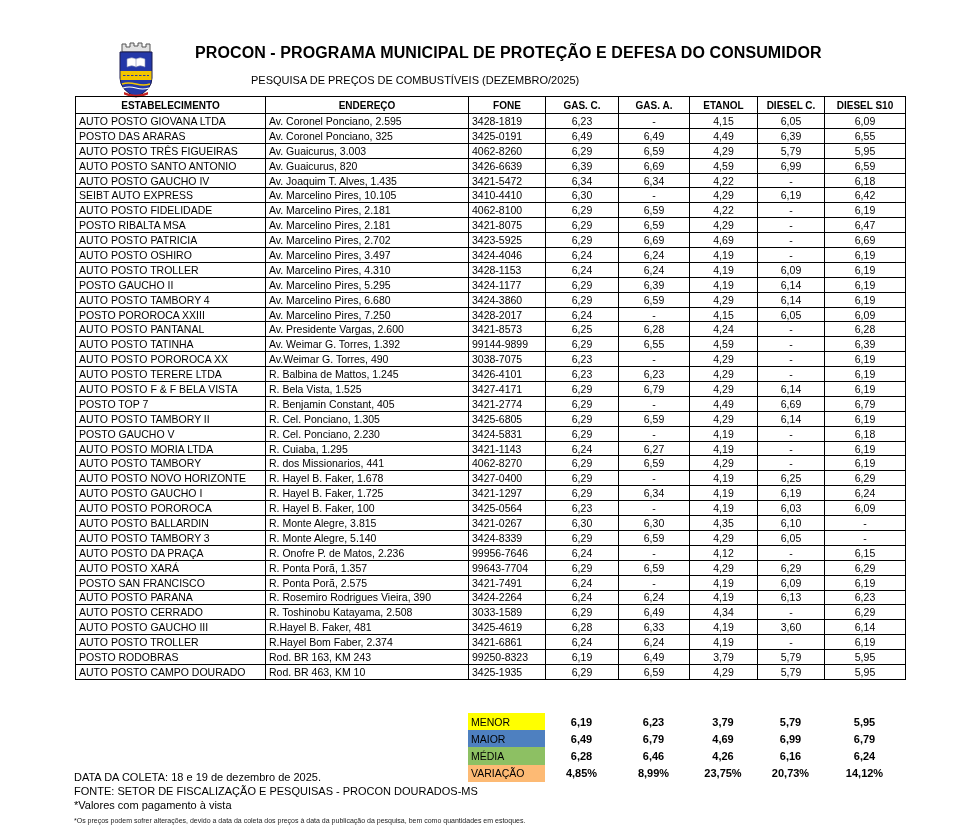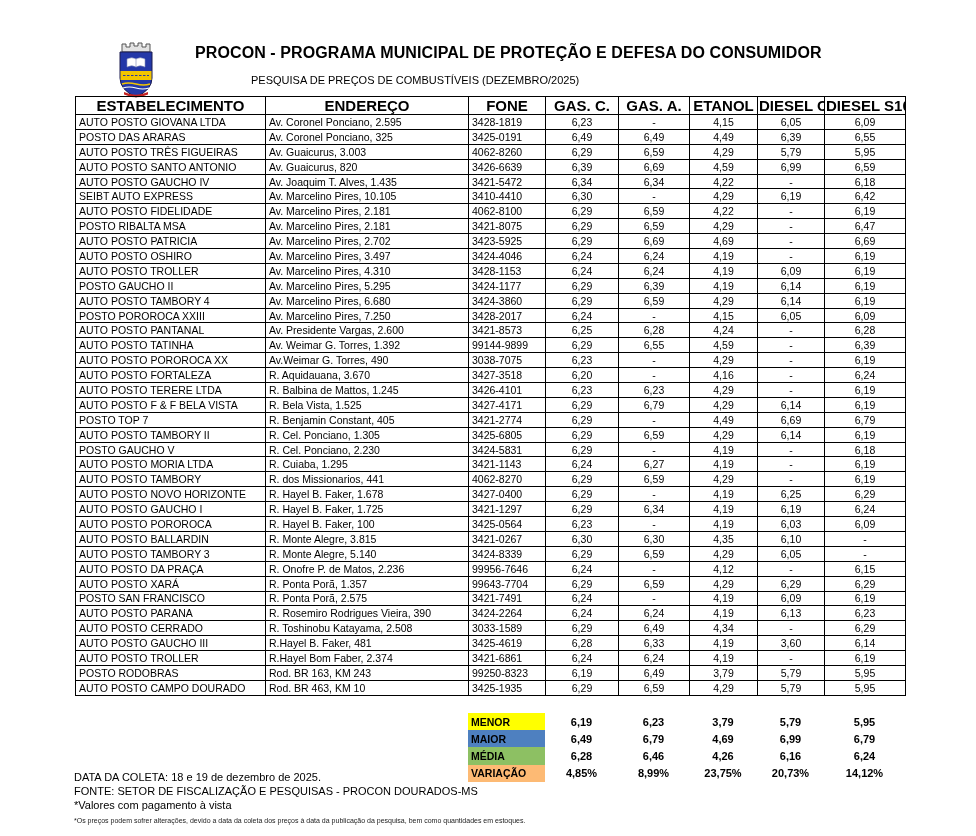--- a/index.html
+++ b/index.html
@@ -18,7 +18,7 @@
               border-collapse:collapse;table-layout:fixed;}
   table.price th,table.price td{border:1px solid #000;padding:0 3px;
               overflow:hidden;white-space:nowrap;}
-  table.price th{height:16px;font-size:15px;font-weight:bold;text-align:center;padding:0 1px;}
+  table.price th{height:16px;font-size:10px;font-weight:bold;text-align:center;padding:0 1px;}
   table.price td{height:13.9px;font-size:10.5px;line-height:12px;}
   td.al{text-align:left;}
   td.ac{text-align:center;}

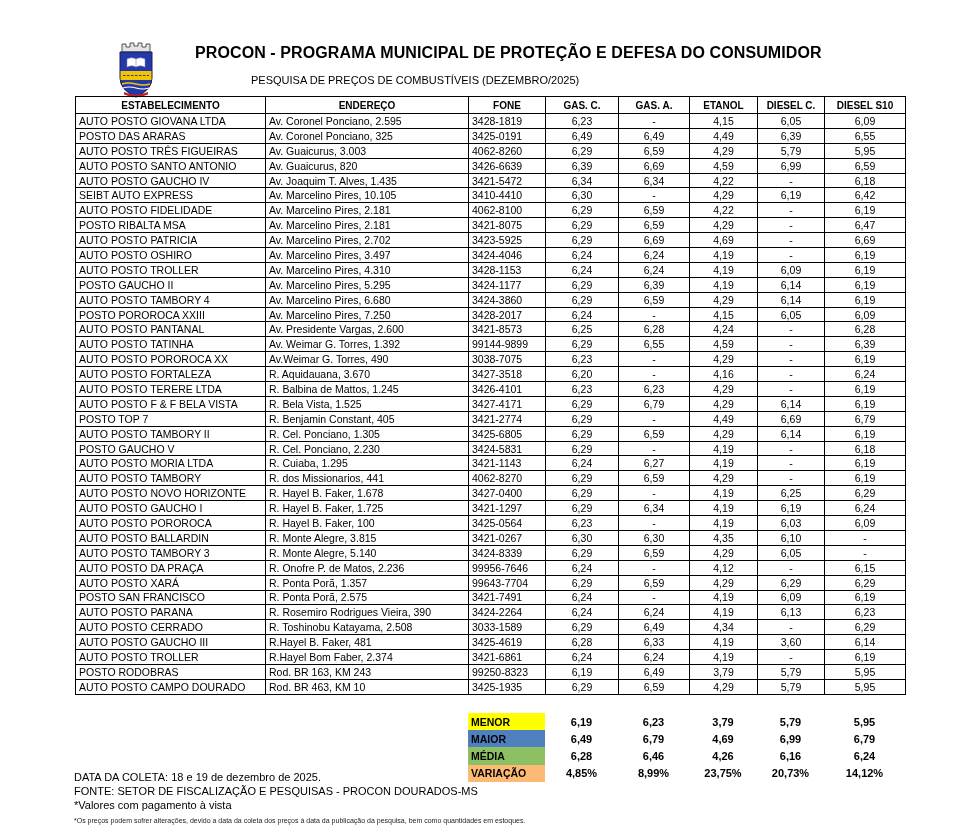--- a/index.html
+++ b/index.html
@@ -255,16 +255,6 @@
           <td class="ac">4,29</td>
           <td class="ac">-</td>
           <td class="ac">6,19</td>
-        </tr>
-        <tr>
-          <td class="al">AUTO POSTO FORTALEZA</td>
-          <td class="al">R. Aquidauana, 3.670</td>
-          <td class="al">3427-3518</td>
-          <td class="ac">6,20</td>
-          <td class="ac">-</td>
-          <td class="ac">4,16</td>
-          <td class="ac">-</td>
-          <td class="ac">6,24</td>
         </tr>
         <tr>
           <td class="al">AUTO POSTO TERERE LTDA</td>

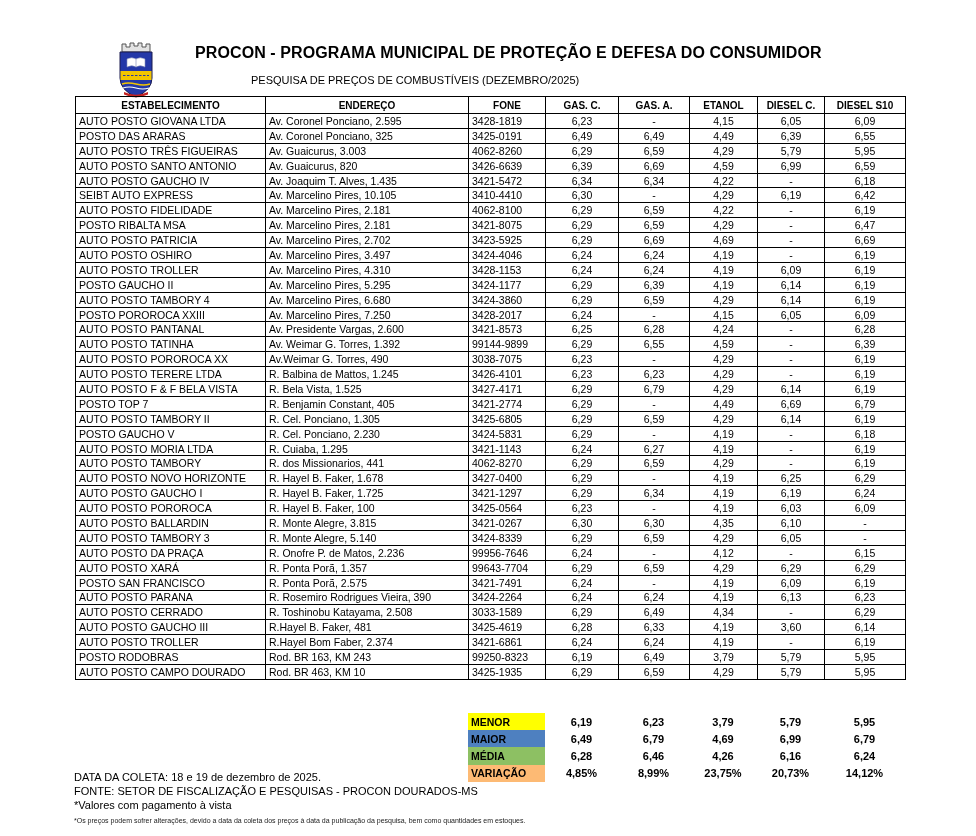--- a/index.html
+++ b/index.html
@@ -27,7 +27,7 @@
   .summary{position:absolute;left:468px;top:713px;}
   .srow{display:flex;height:17.2px;align-items:stretch;}
   .slabel{width:77px;display:flex;align-items:center;padding-left:3px;
-          box-sizing:border-box;font-size:10.5px;font-weight:bold;}
+          box-sizing:border-box;font-size:10.5px;font-weight:normal;}
   .sval{display:flex;align-items:center;justify-content:center;
         font-size:11px;font-weight:bold;}
 

